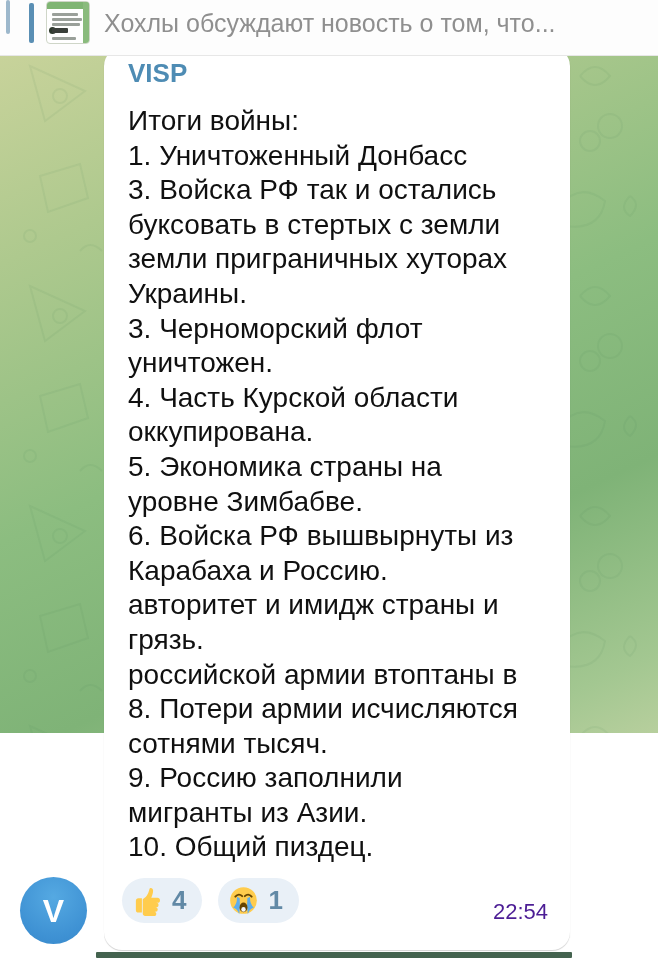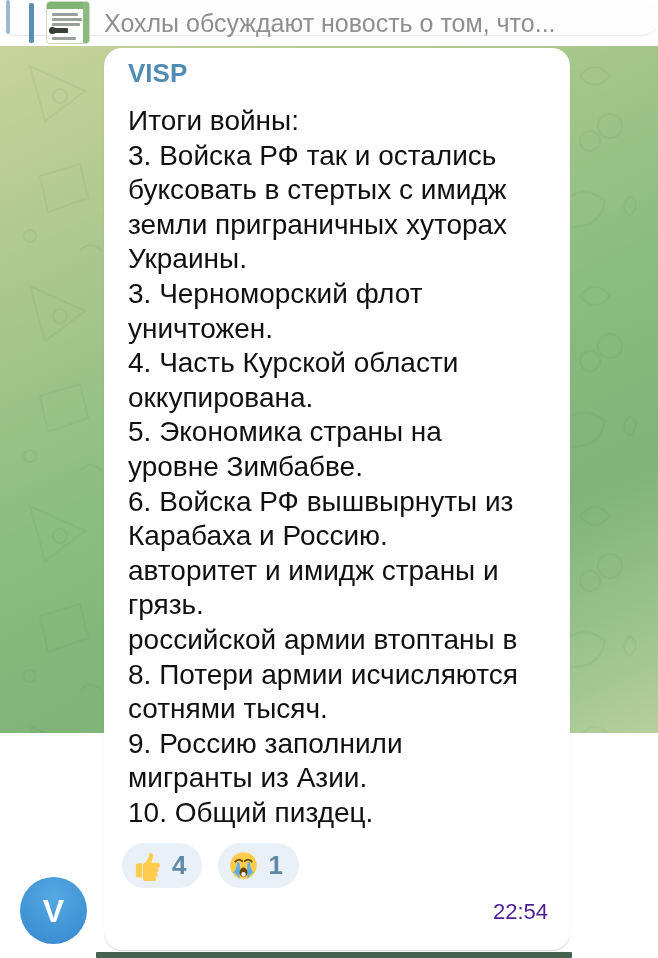--- a/index.html
+++ b/index.html
@@ -9,8 +9,8 @@
   .screen { position:relative; width:658px; height:958px; overflow:hidden; background:#fff; }
 
   
-  .topbar { position:absolute; left:0; top:0; width:658px; height:36px; background:#fdfdfd;
-            border-bottom:1px solid #e7e7e7; z-index:5;border-radius:16px; }
+  .topbar { position:absolute; left:0; top:0; width:658px; height:56px; background:#fdfdfd;
+            border-bottom:1px solid #e7e7e7; z-index:5; }
   .edge-line { position:absolute; left:6px; top:0; width:4px; height:34px; background:#9db8cc; border-radius:2px; }
   .reply-line { position:absolute; left:29px; top:3px; width:5px; height:40px; background:#5a8fb4; border-radius:2px; }
   .thumb { position:absolute; left:46px; top:1px; width:44px; height:43px; border-radius:4px;

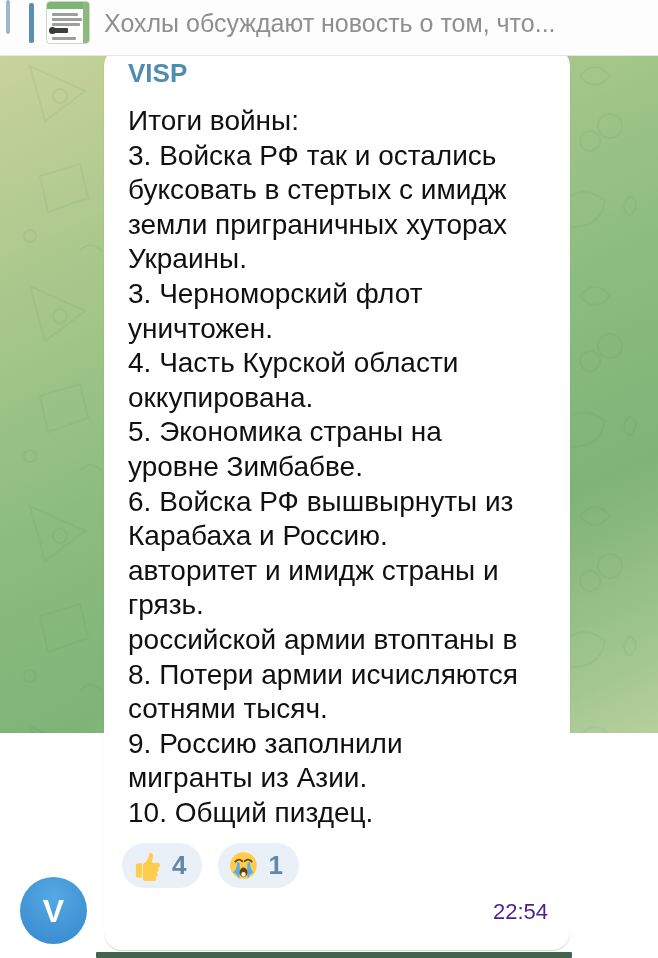--- a/index.html
+++ b/index.html
@@ -109,6 +109,7 @@
 
       <div class="msg-lines">
           <div class="msg-line">Итоги войны:</div>
+          <div class="msg-line">1. Уничтоженный Донбасс</div>
           <div class="msg-line">3. Войска РФ так и остались</div>
           <div class="msg-line">буксовать в стертых с имидж</div>
           <div class="msg-line">земли приграничных хуторах</div>

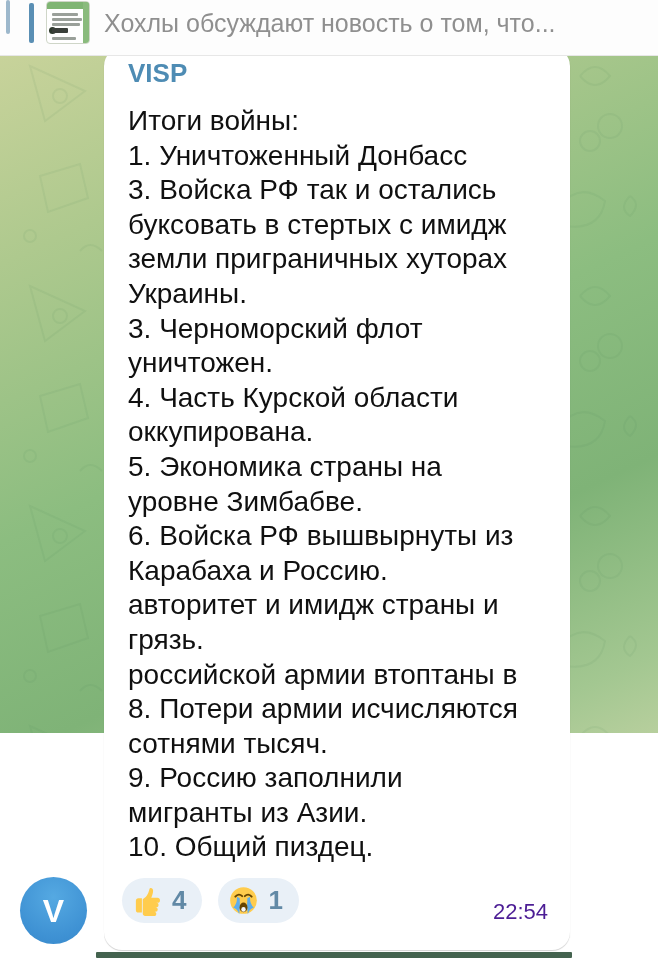--- a/index.html
+++ b/index.html
@@ -111,7 +111,7 @@
           <div class="msg-line">Итоги войны:</div>
           <div class="msg-line">1. Уничтоженный Донбасс</div>
           <div class="msg-line">3. Войска РФ так и остались</div>
-          <div class="msg-line">буксовать в стертых с имидж</div>
+          <div class="msg-line">буксовать в стертых с земли</div>
           <div class="msg-line">земли приграничных хуторах</div>
           <div class="msg-line">Украины.</div>
           <div class="msg-line">3. Черноморский флот</div>

